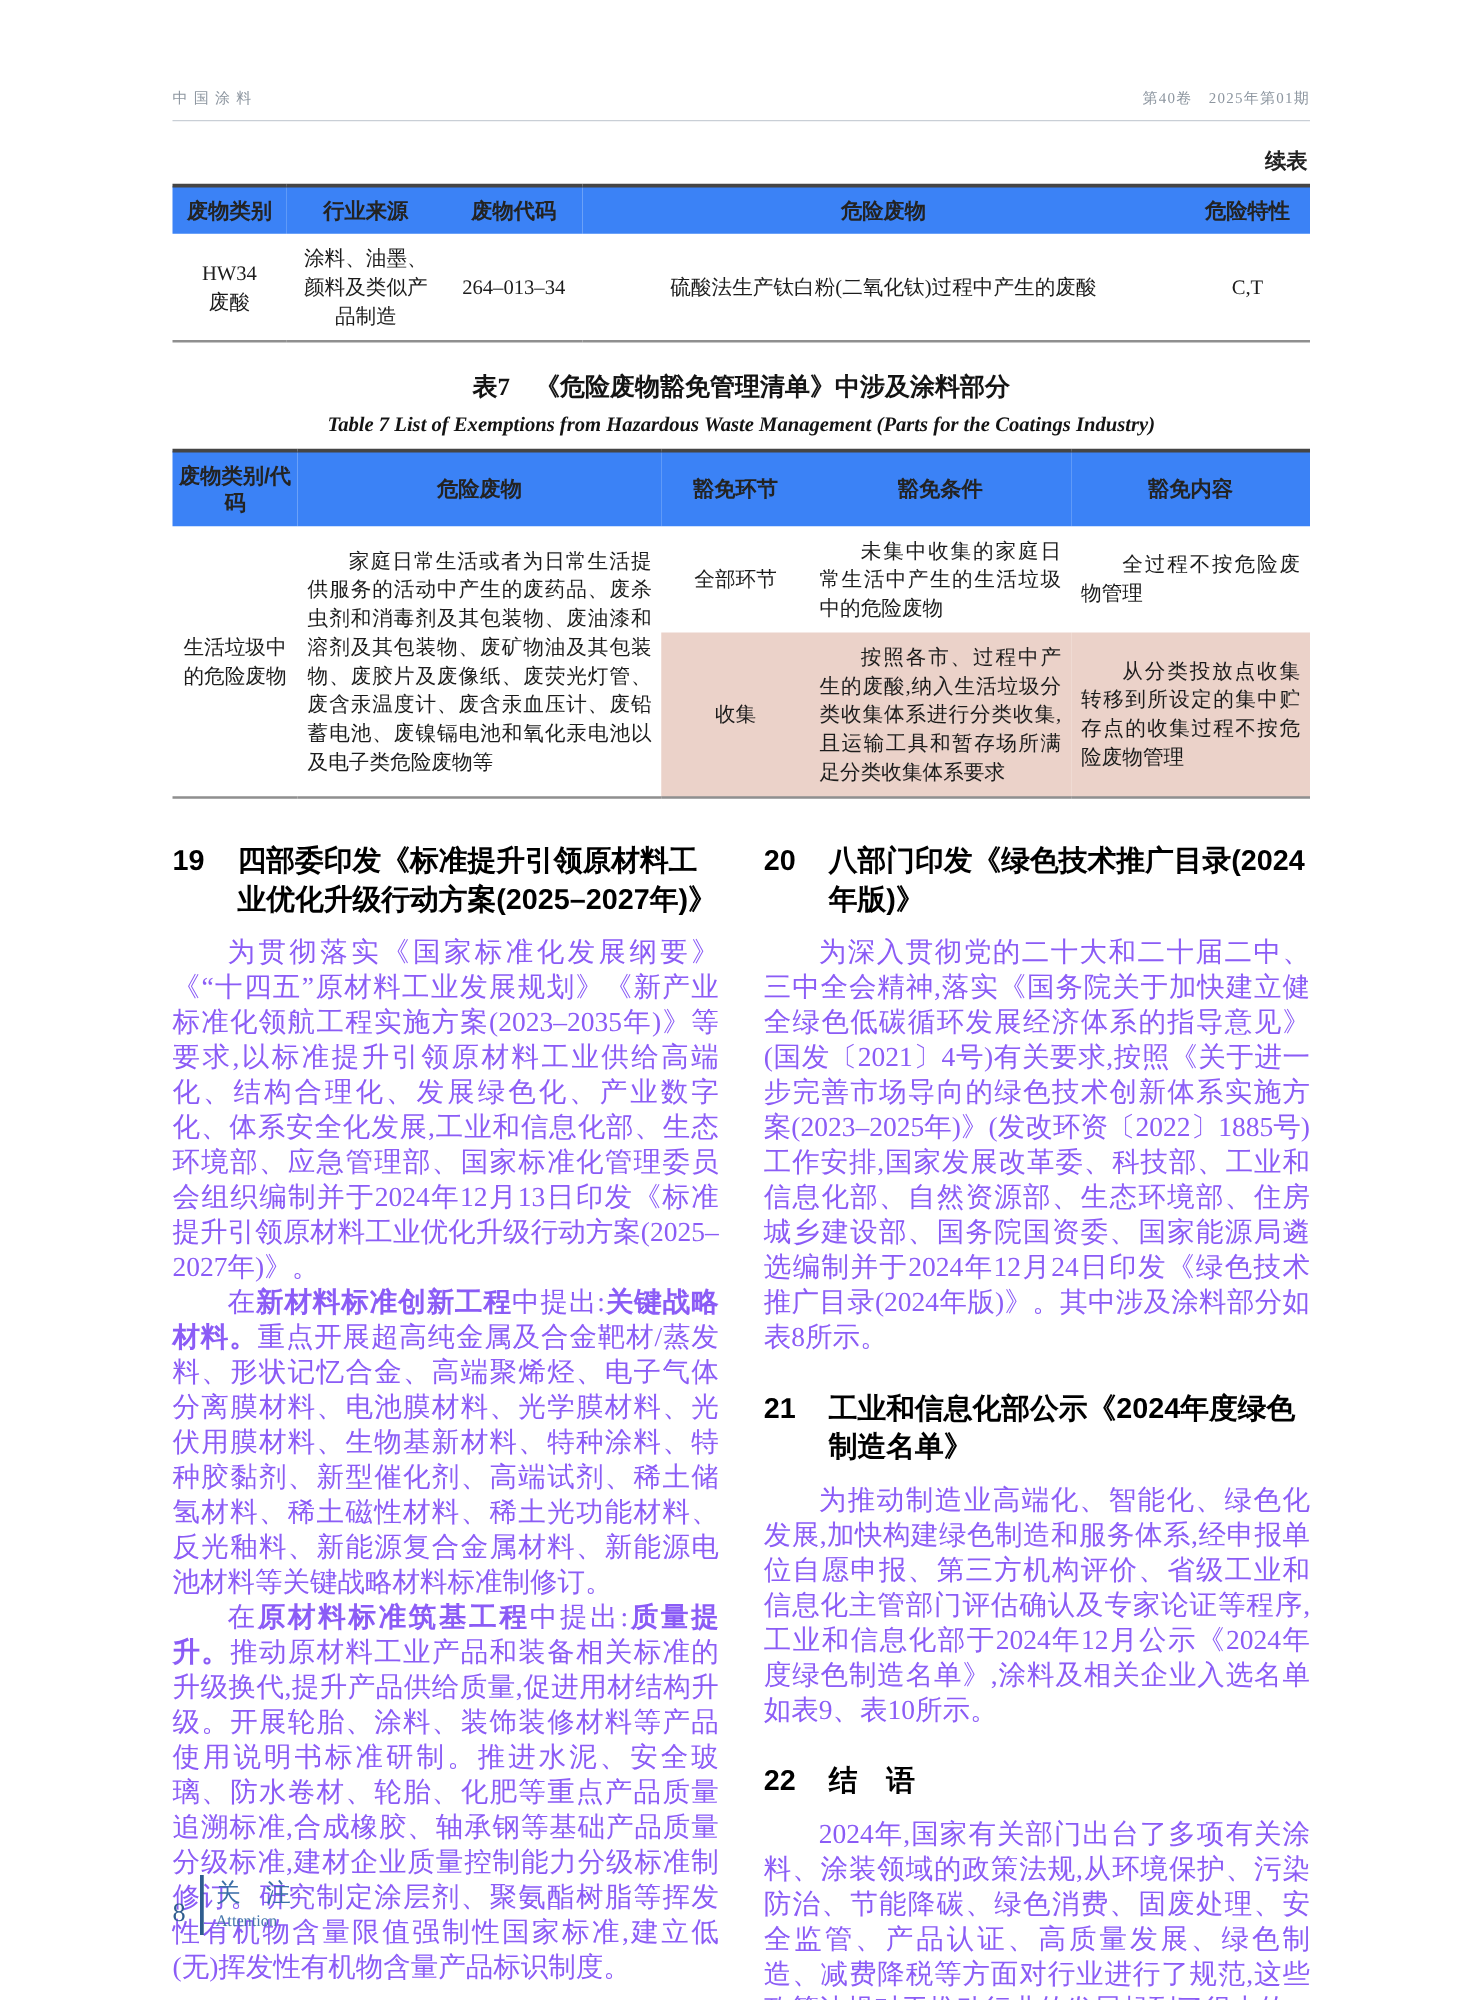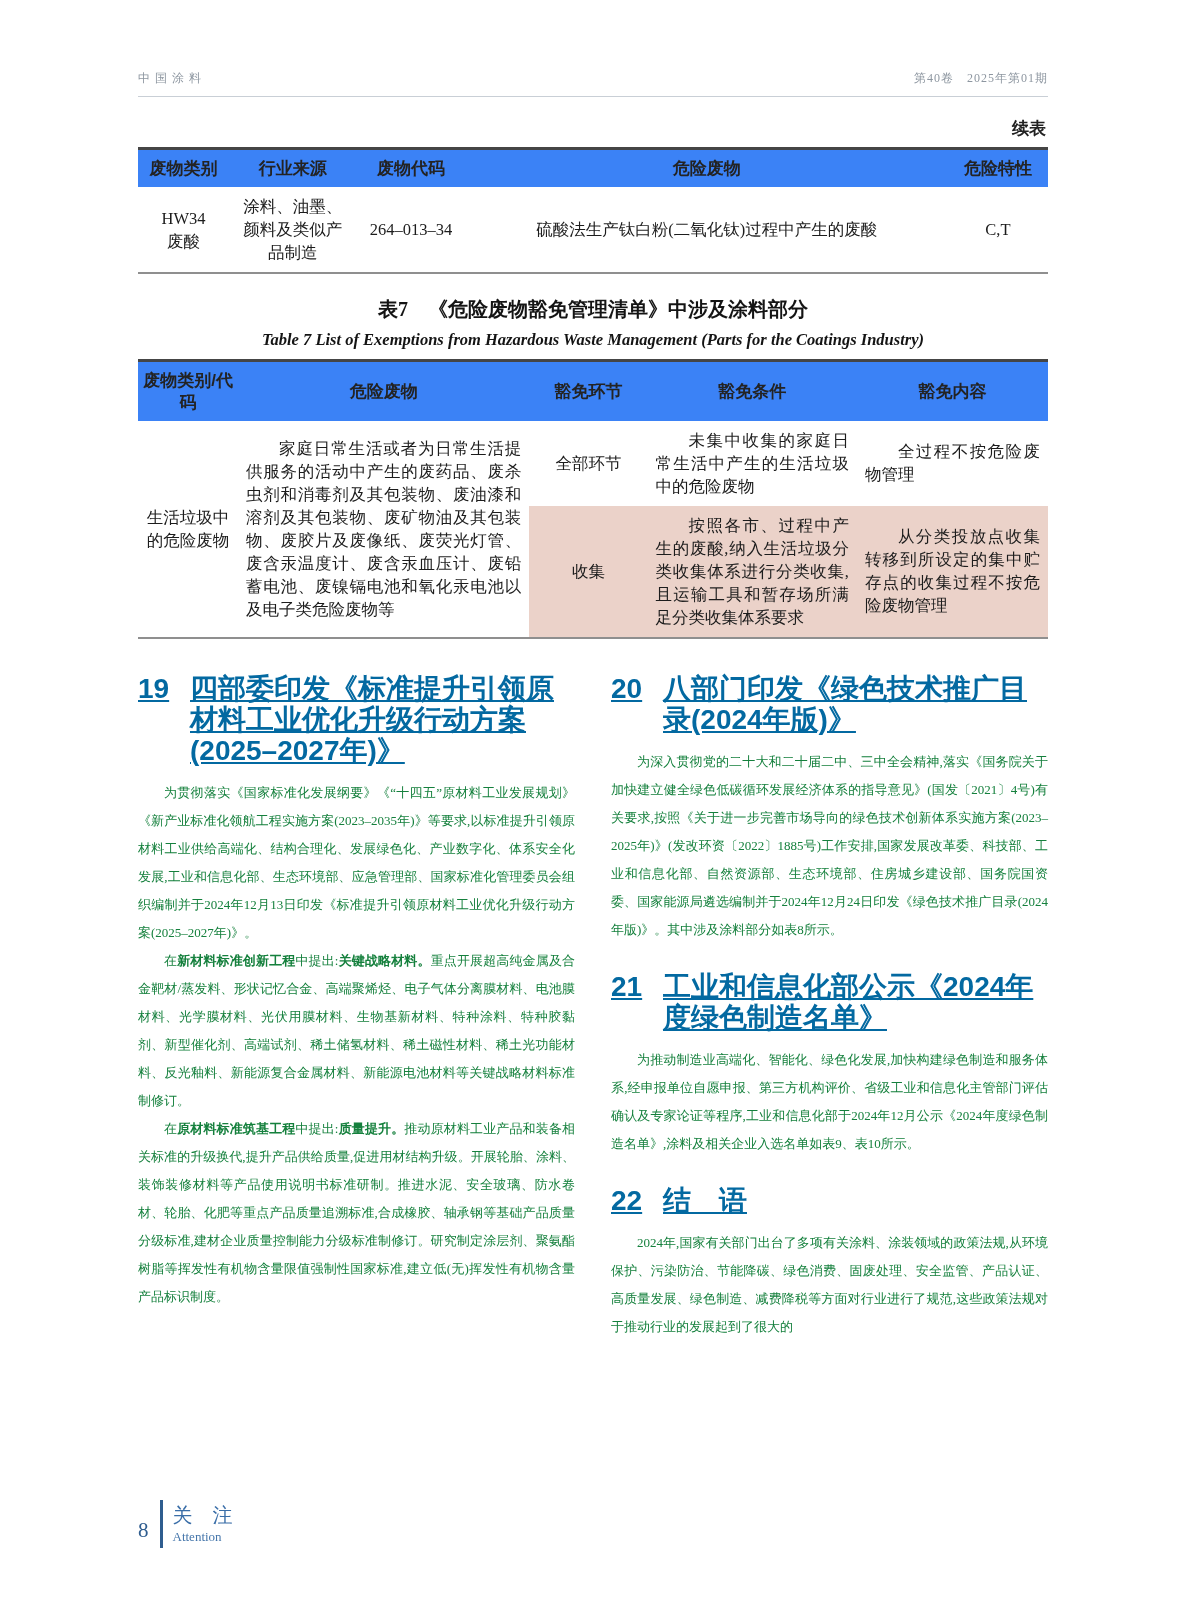--- a/index.html
+++ b/index.html
@@ -55,11 +55,10 @@
   .cols{ display:flex; gap:36px; margin-top:34px; }
   .col{ flex:1 1 0; min-width:0; }
   h2.sec{
-    display:flex; color:#0369a1;
+    display:flex; color:#000000;
     font-family:"Liberation Sans","DejaVu Sans",sans-serif;
-    font-weight:700; font-size:28px; line-height:31px;
+    font-weight:700; font-size:23px; line-height:31px;
     margin:0 0 13px 0;
-    text-decoration:underline;
   }
   h2.sec.mt{ margin-top:27px; }
   h2.sec .num{ flex:none; width:52px; }

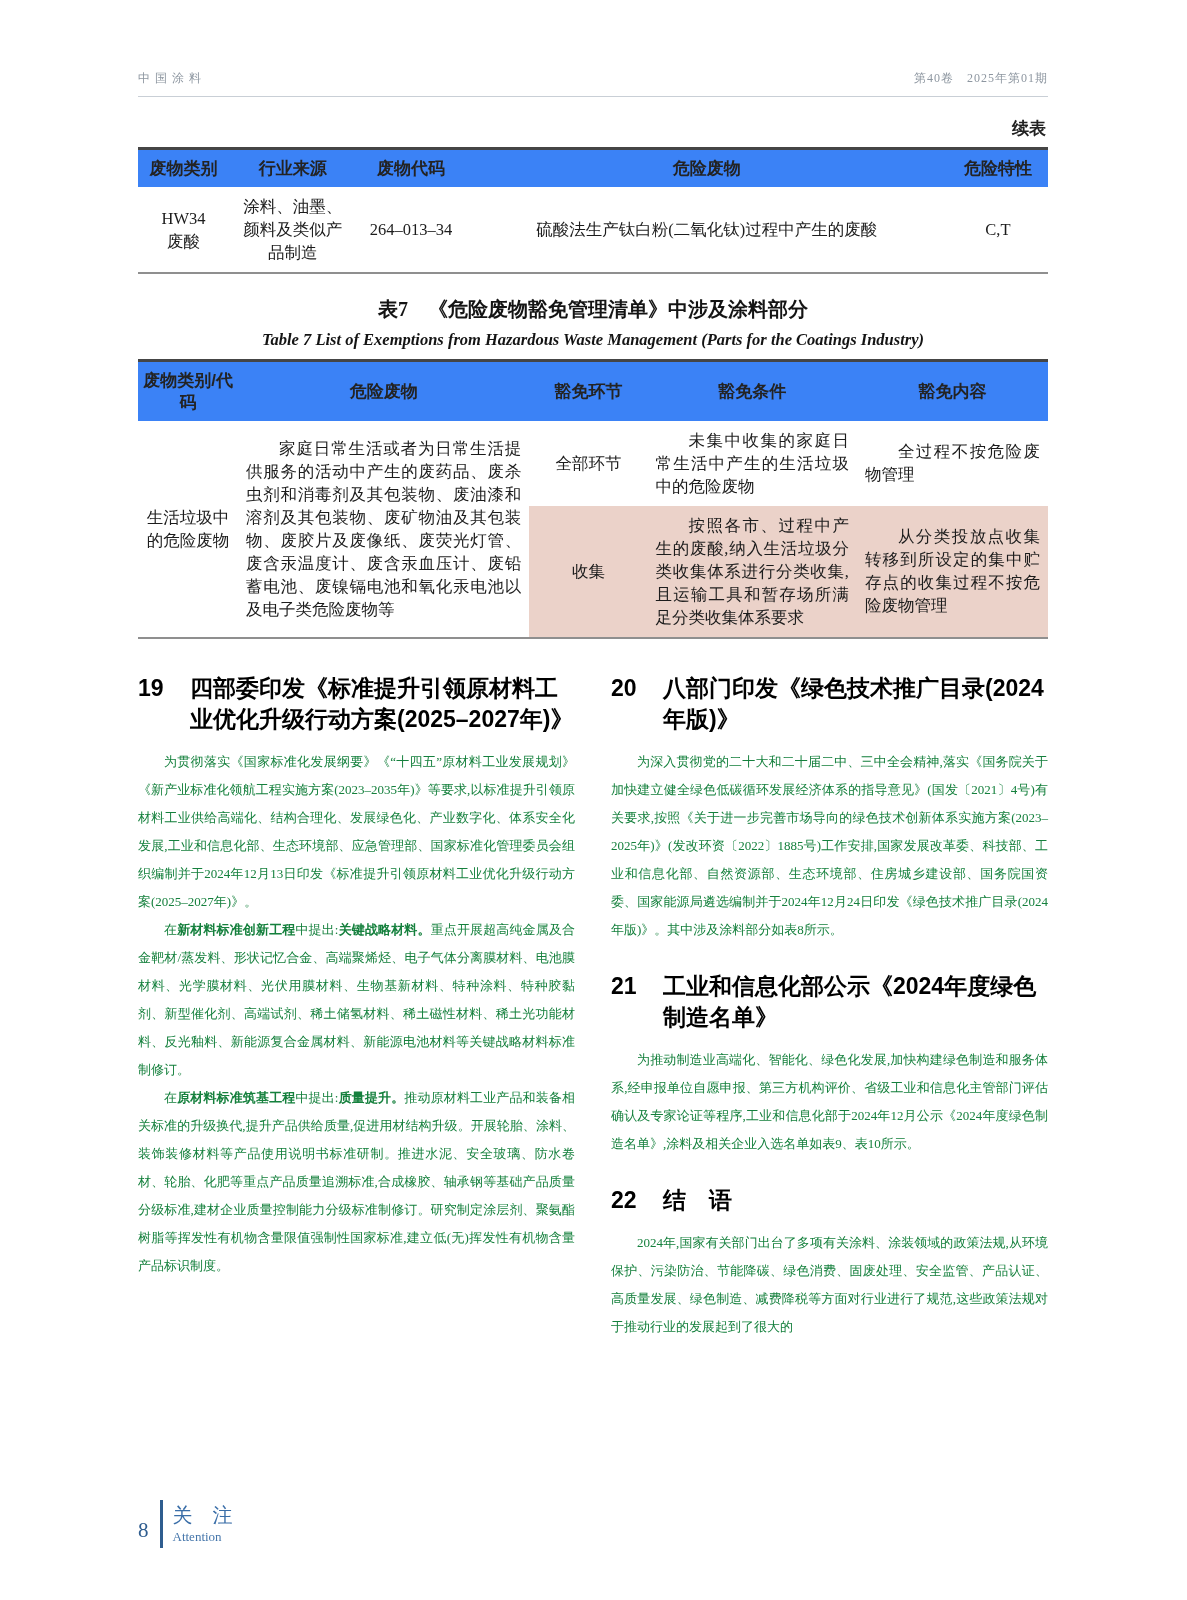--- a/index.html
+++ b/index.html
@@ -64,8 +64,8 @@
   h2.sec .num{ flex:none; width:52px; }
   h2.sec .ttl{ flex:1; }
   p.para{
-    font-size:13px; line-height:28px; text-align:justify; text-indent:2em;
-    color:#15803d;
+    font-size:22px; line-height:28px; text-align:justify; text-indent:2em;
+    color:#8b5cf6;
   }
   .hb{ font-family:"Liberation Sans","DejaVu Sans",sans-serif; font-weight:700; }
 

